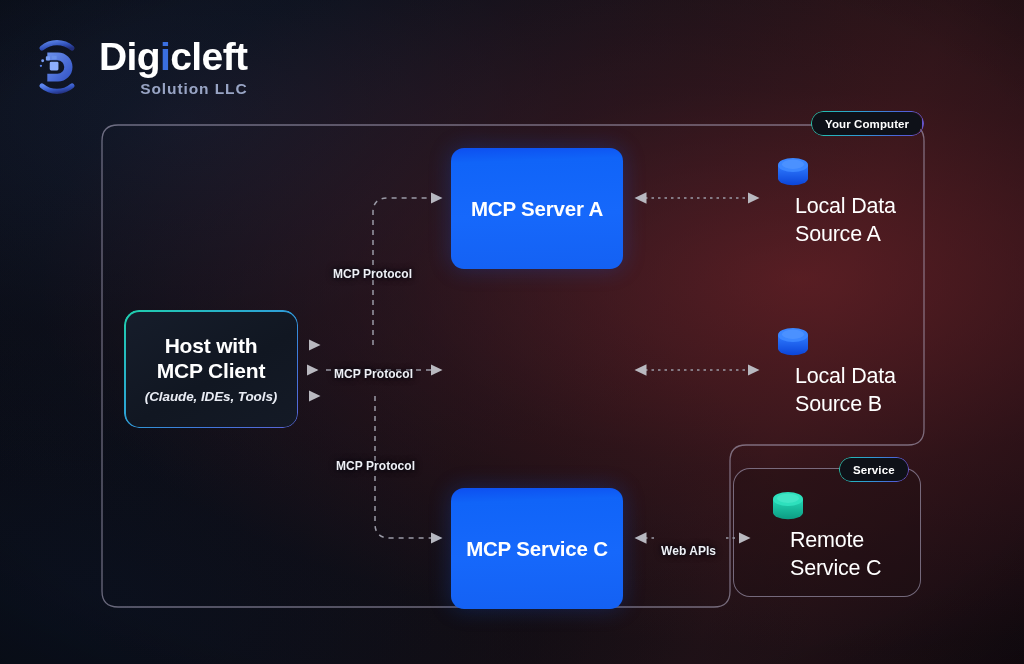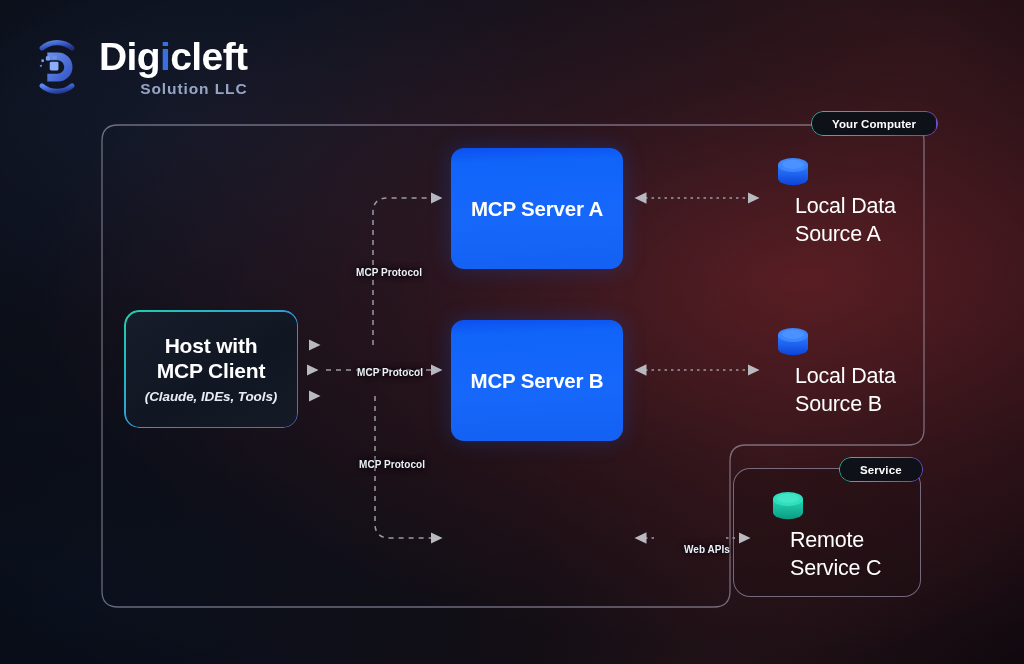--- a/index.html
+++ b/index.html
@@ -80,7 +80,7 @@
   .zone-badge {
     position: absolute;
     height: 23px;
-    padding: 0 20px;
+    padding: 0 13px;
     border-radius: 12px;
     display: flex;
     align-items: center;

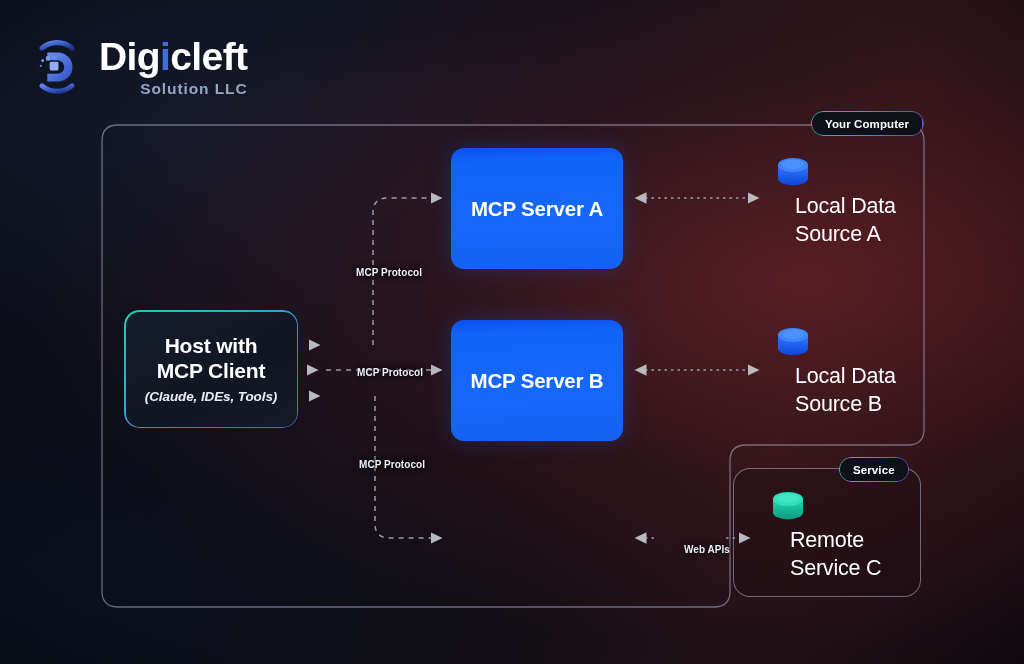--- a/index.html
+++ b/index.html
@@ -216,14 +216,13 @@
 
   .conn-label {
     position: absolute;
-    font-size: 10px;
+    font-size: 12px;
     font-weight: 700;
     color: #eef0f6;
     white-space: nowrap;
     letter-spacing: 0.05px;
     z-index: 7;
     text-shadow: 0 0 7px rgba(8,10,18,0.95), 0 0 3px rgba(8,10,18,0.9);
-    margin-left: 23px;
   }
   #lbl-proto-1 { left: 333px; top: 267px; }
   #lbl-proto-2 { left: 334px; top: 367px; }

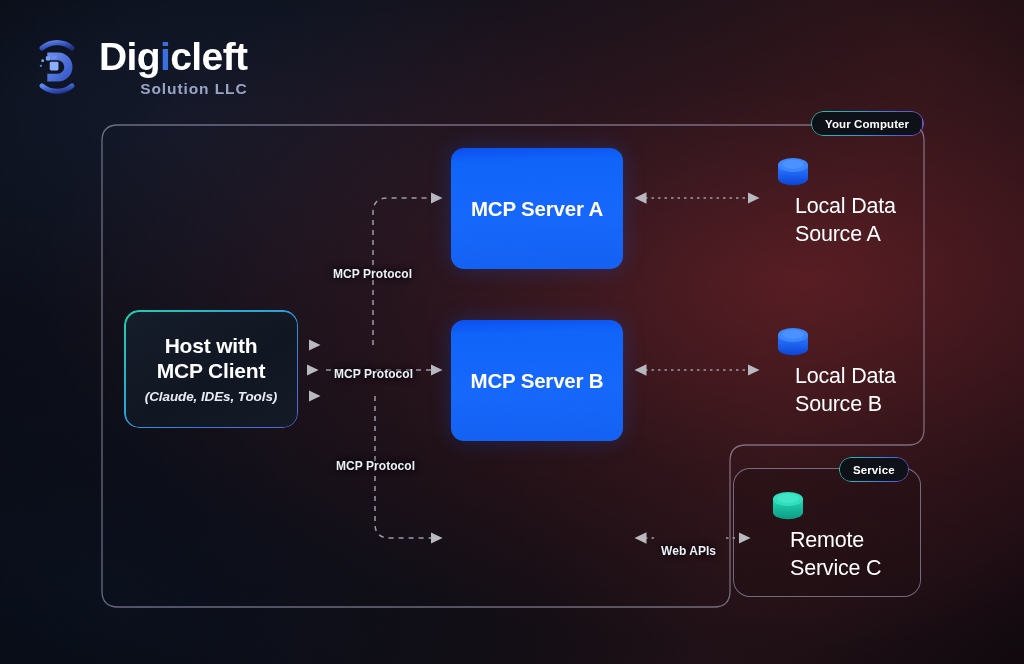--- a/index.html
+++ b/index.html
@@ -328,9 +328,6 @@
   <div class="node server-box" id="server-a">
     <span class="server-label">MCP Server A</span>
   </div>
-  <div class="node server-box" id="server-b">
-    <span class="server-label">MCP Server B</span>
-  </div>
 
   <div class="node datasource" id="ds-a">
     <svg class="ds-icon" viewBox="0 0 40 34">

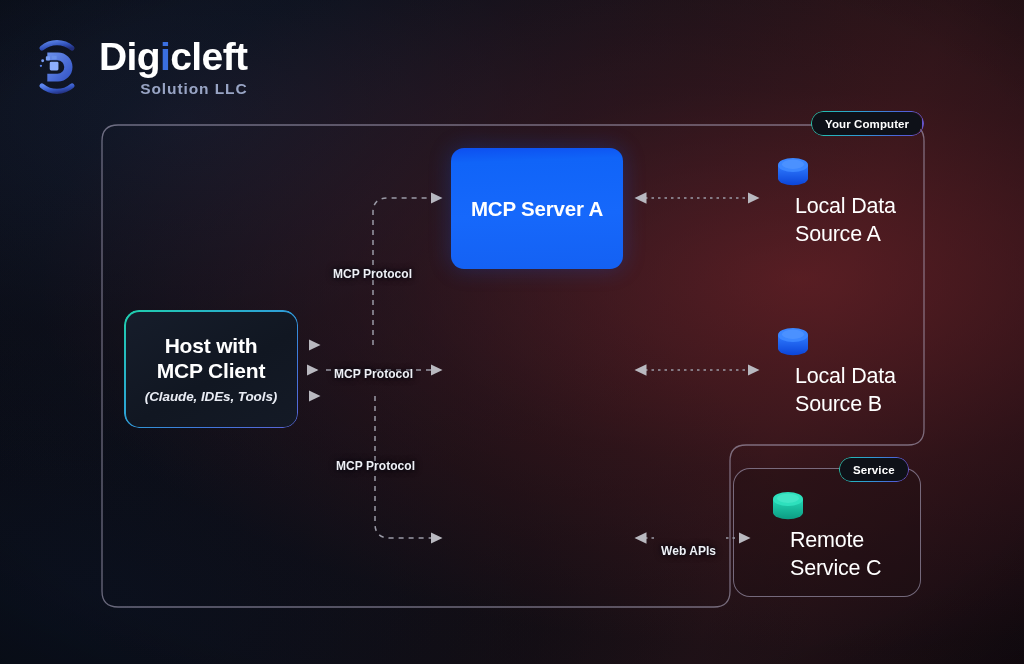--- a/index.html
+++ b/index.html
@@ -328,6 +328,9 @@
   <div class="node server-box" id="server-a">
     <span class="server-label">MCP Server A</span>
   </div>
+  <div class="node server-box" id="service-c">
+    <span class="server-label">MCP Service C</span>
+  </div>
 
   <div class="node datasource" id="ds-a">
     <svg class="ds-icon" viewBox="0 0 40 34">

